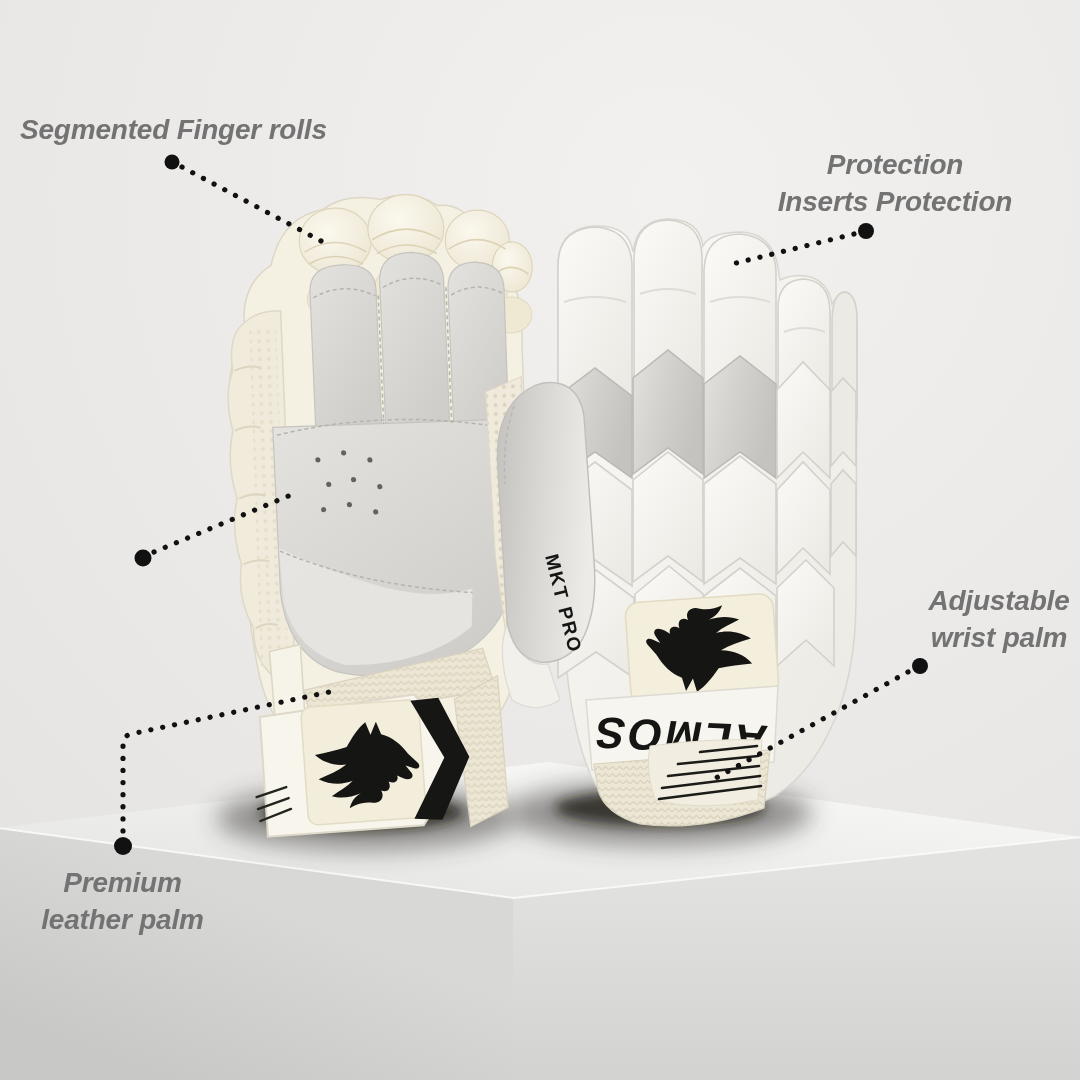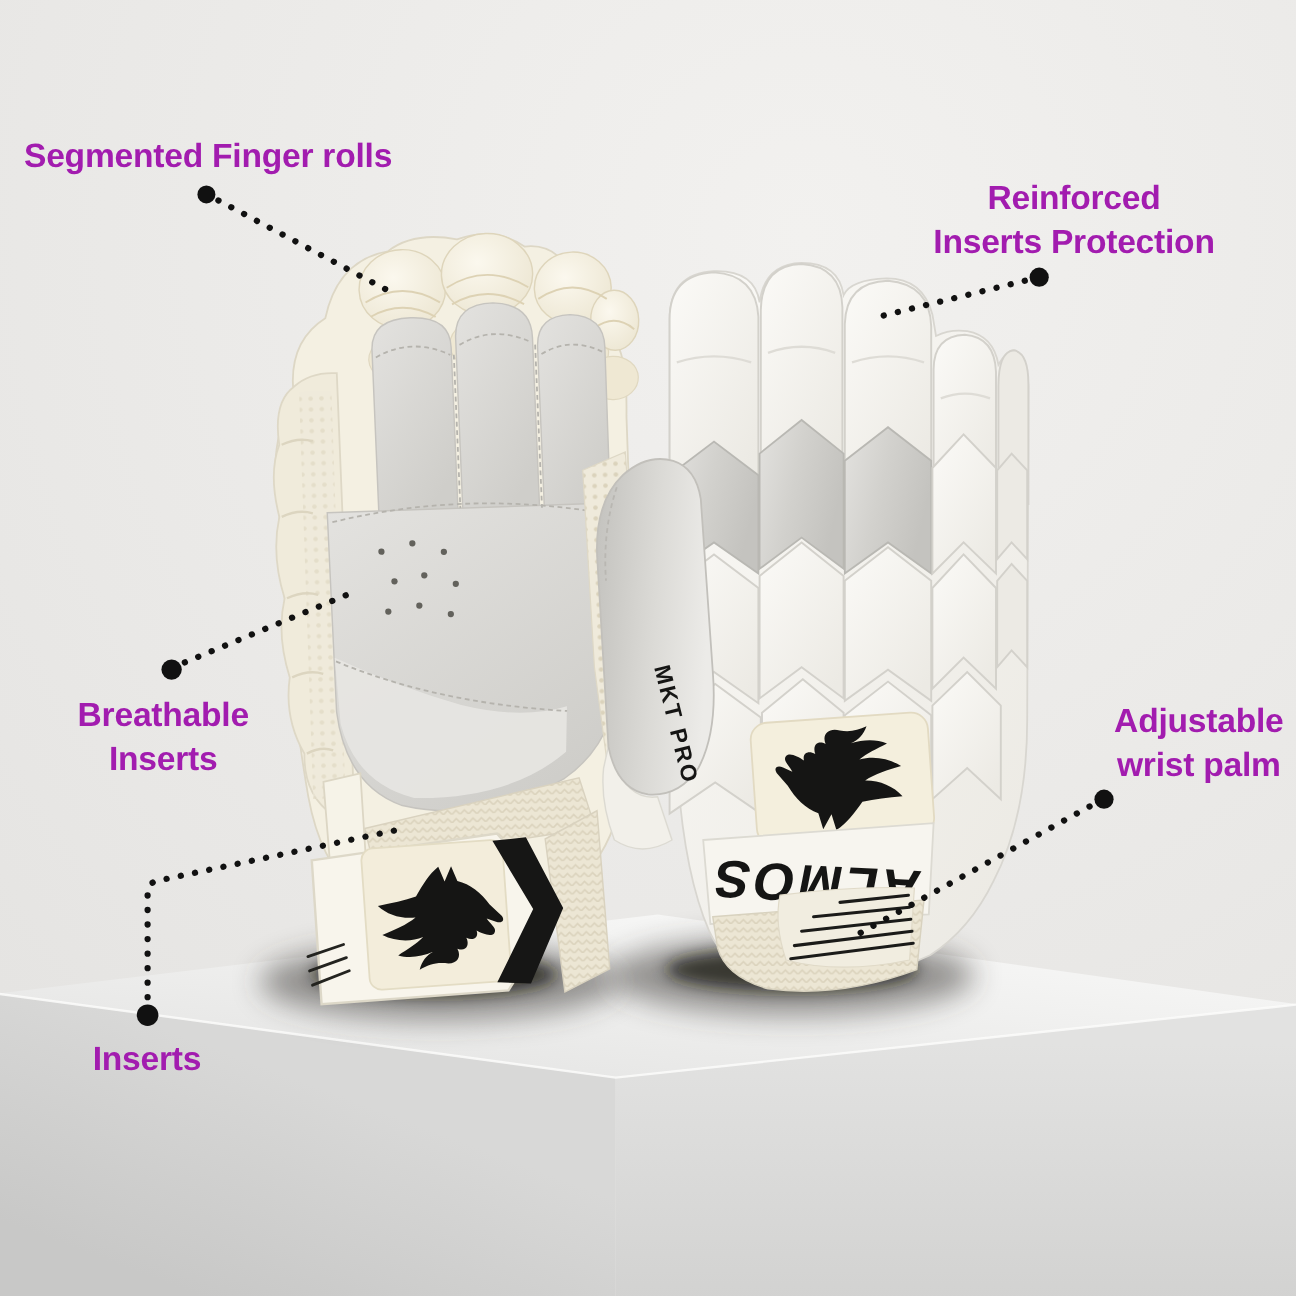--- a/index.html
+++ b/index.html
@@ -16,10 +16,11 @@
     font-weight:700;
     font-size:28px;
     line-height:37px;
-    color:#a21caf;
+    color:#737373;
     letter-spacing:-0.2px;
     text-align:center;
     white-space:nowrap;
+    font-style:italic;
   }
   .callout span{display:block;}
   .callout.single{text-align:left;}

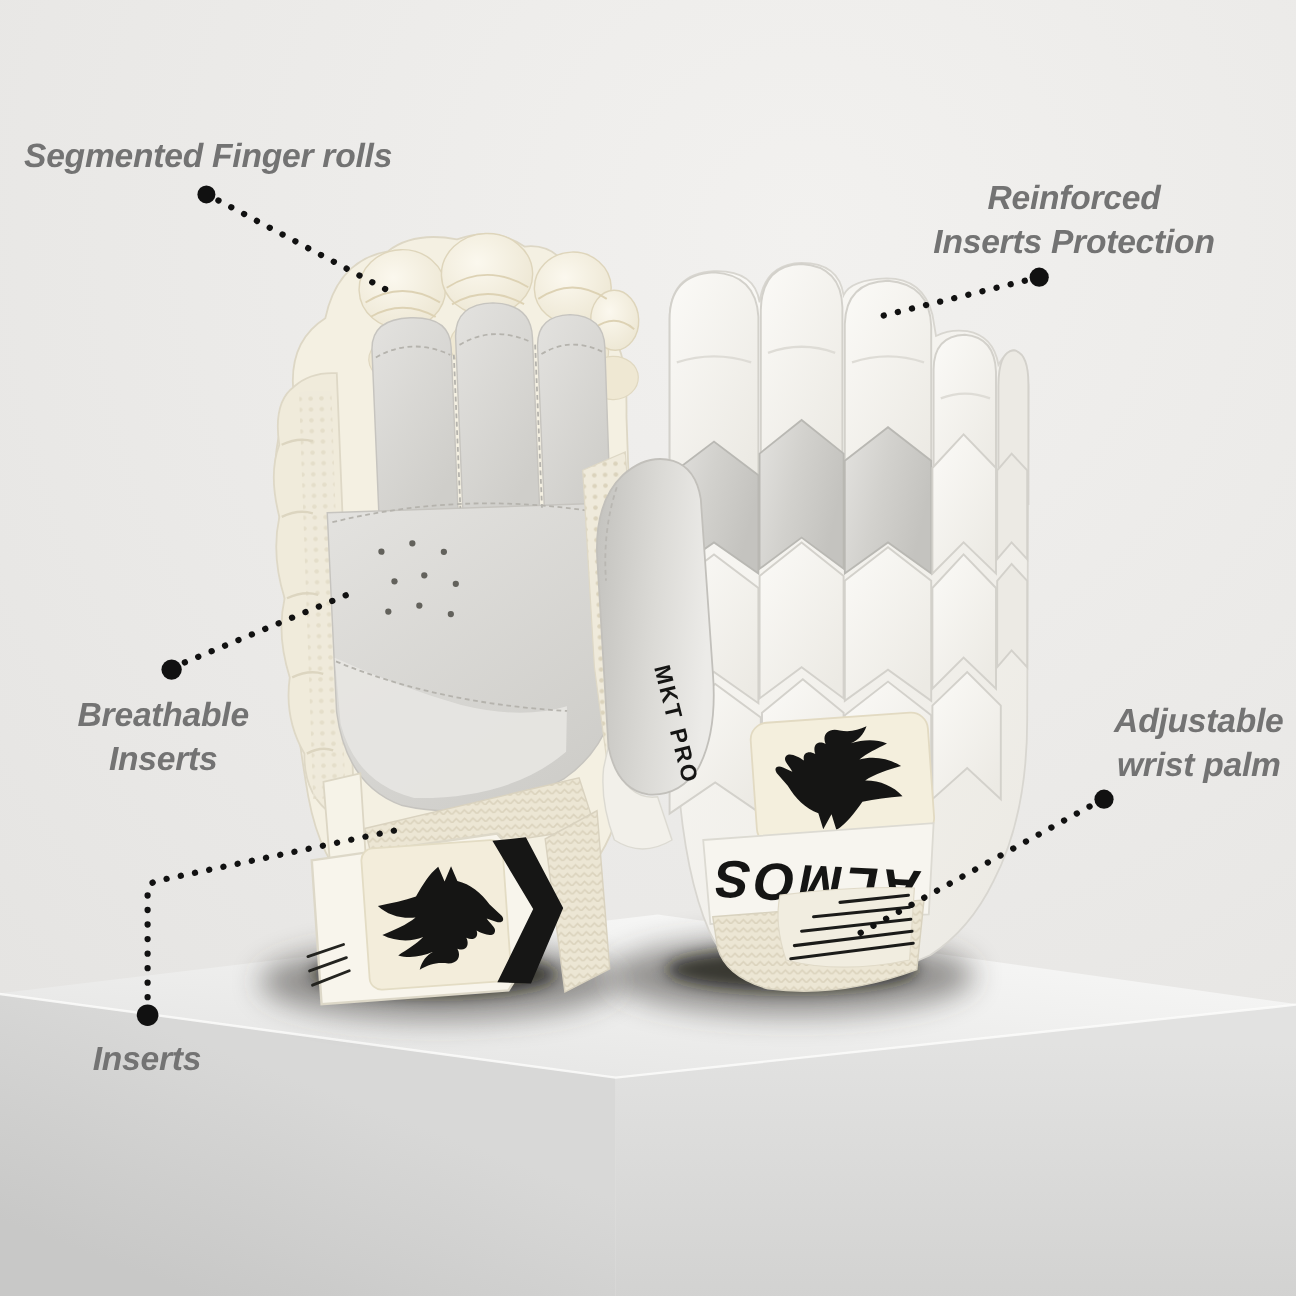--- a/index.html
+++ b/index.html
@@ -277,7 +277,7 @@
 </div>
 
 <div class="callout" style="left:755px;top:146px;width:280px;">
-  <span>Reinforced</span>
+  <span>Protection</span>
   <span>Inserts Protection</span>
 </div>
 

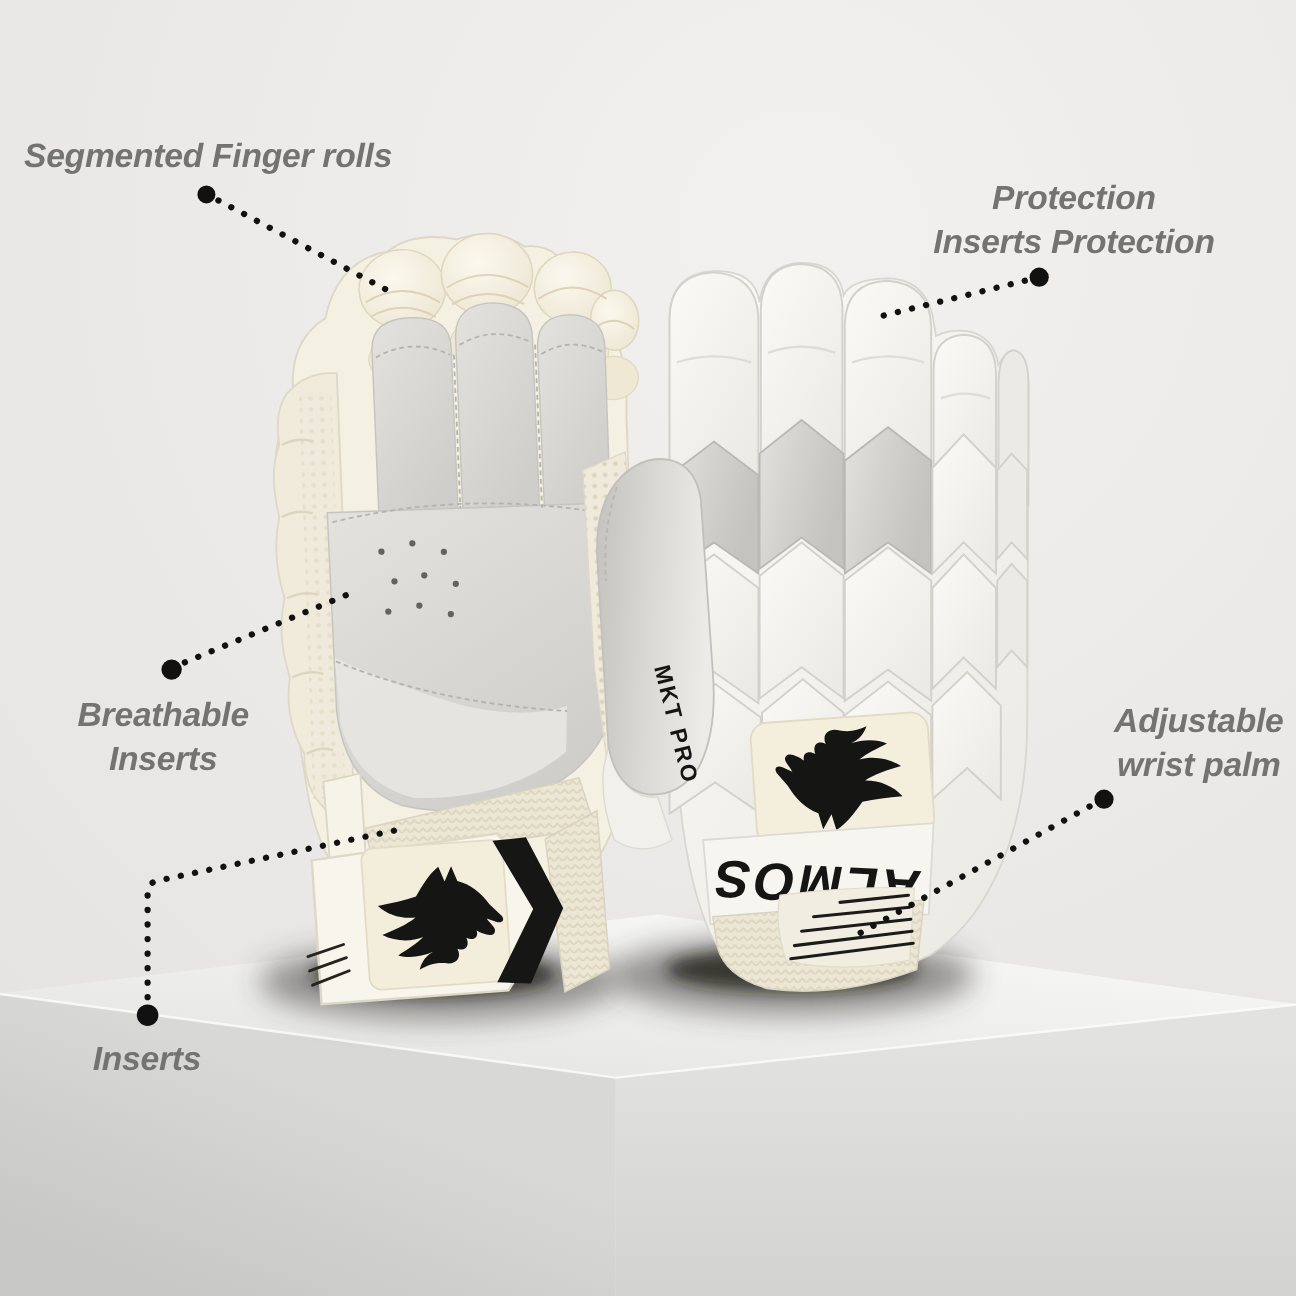--- a/index.html
+++ b/index.html
@@ -281,10 +281,6 @@
   <span>Inserts Protection</span>
 </div>
 
-<div class="callout" style="left:41px;top:577px;width:190px;">
-  <span>Breathable</span>
-  <span>Inserts</span>
-</div>
 
 <div class="callout" style="left:904px;top:582px;width:190px;">
   <span>Adjustable</span>

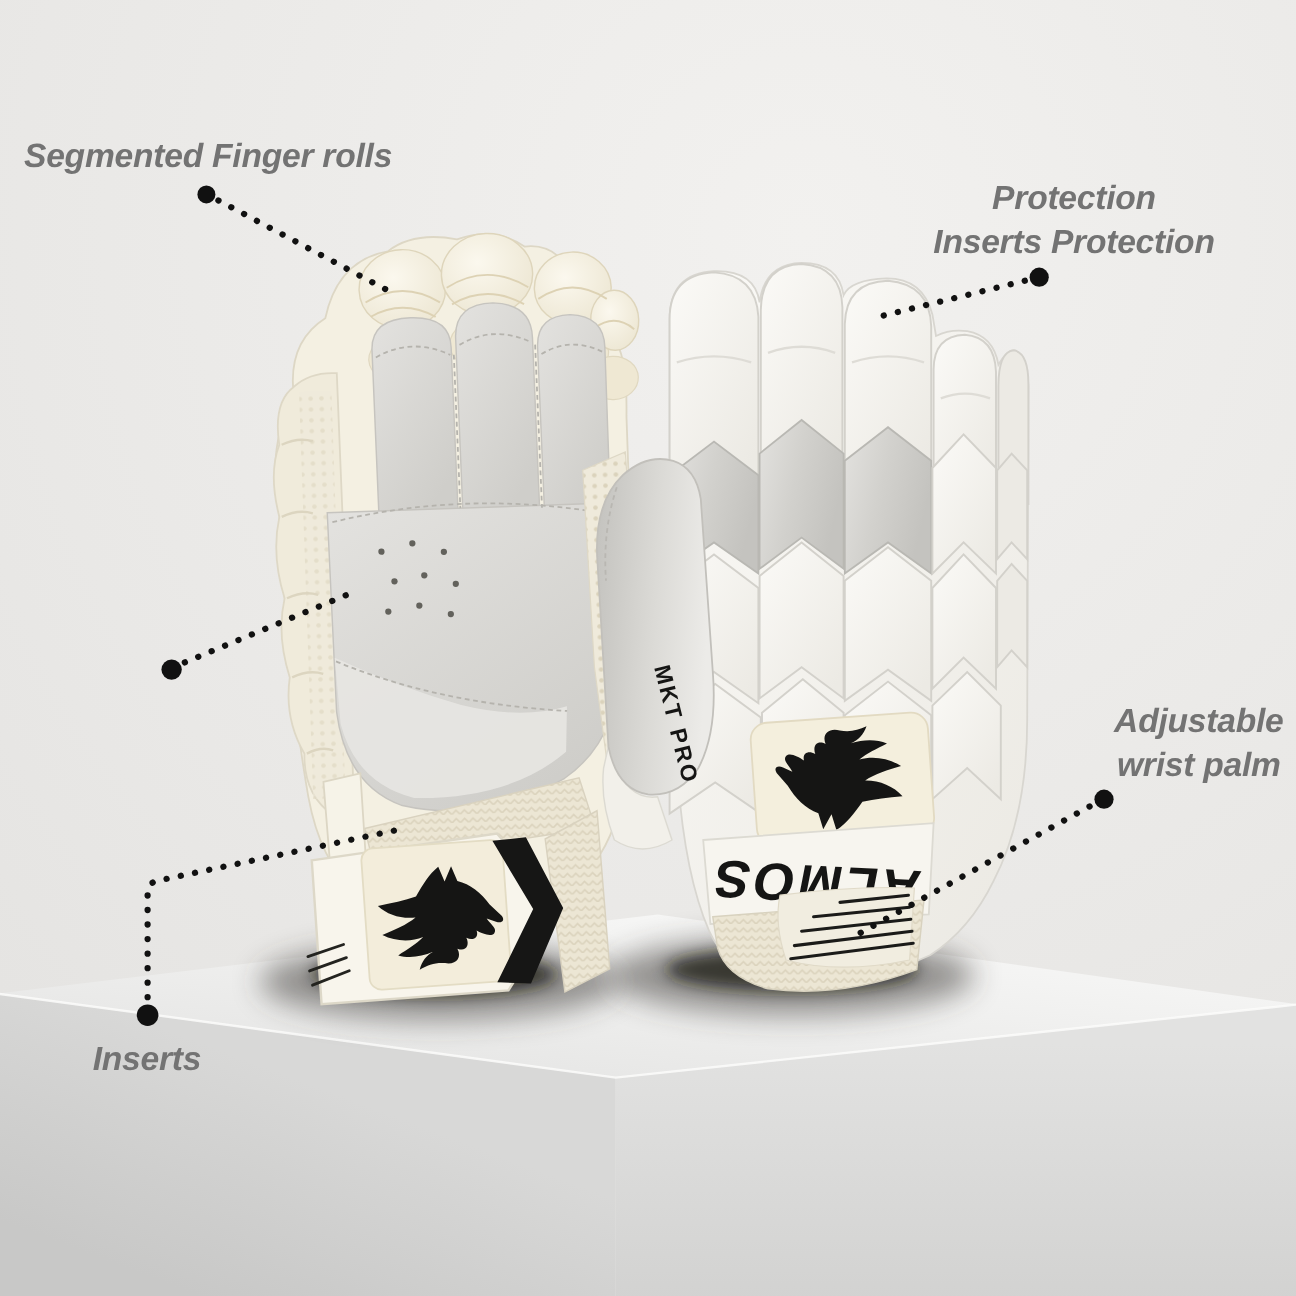--- a/index.html
+++ b/index.html
@@ -288,7 +288,7 @@
 </div>
 
 <div class="callout" style="left:25px;top:864px;width:195px;">
-  <span>Inserts</span>
+  <span>Premium</span>
 </div>
 
 </div>

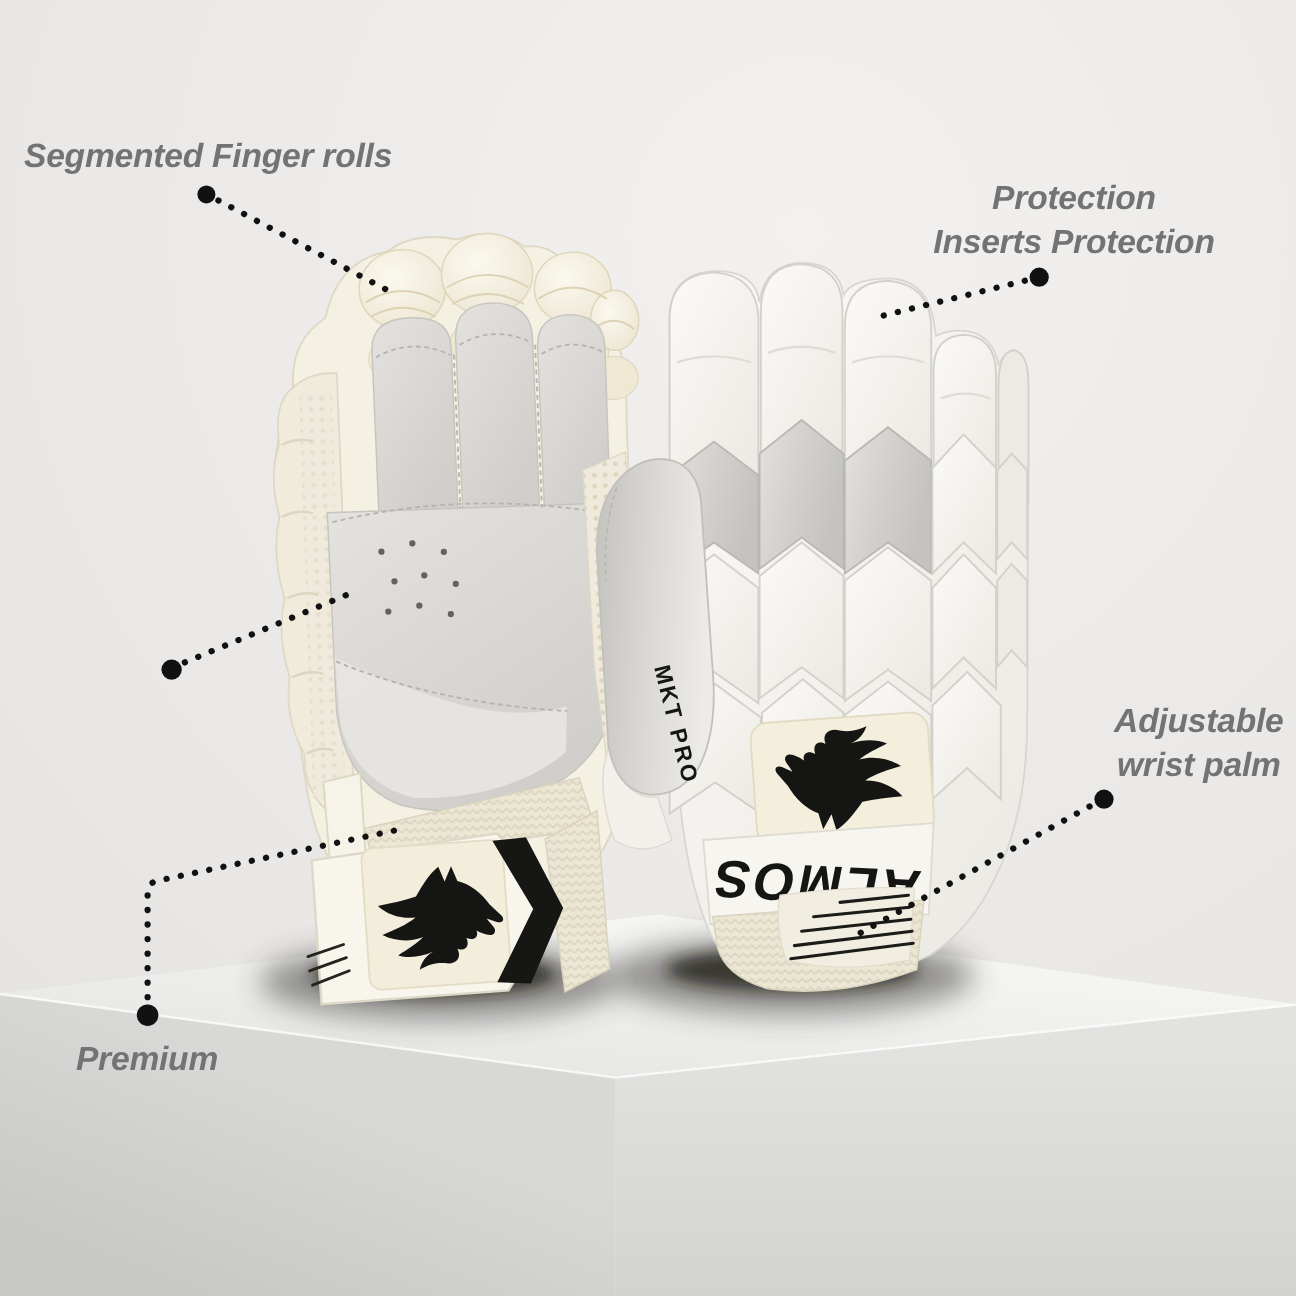--- a/index.html
+++ b/index.html
@@ -289,6 +289,7 @@
 
 <div class="callout" style="left:25px;top:864px;width:195px;">
   <span>Premium</span>
+  <span>leather palm</span>
 </div>
 
 </div>

